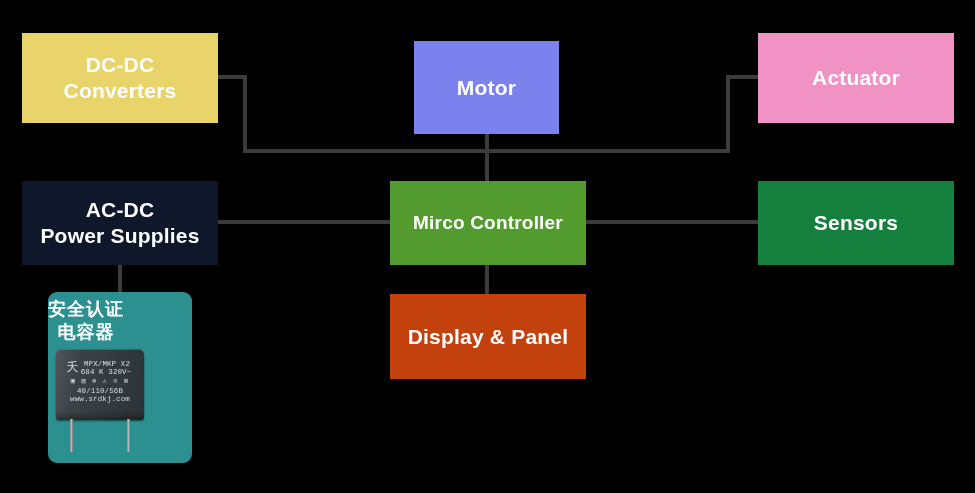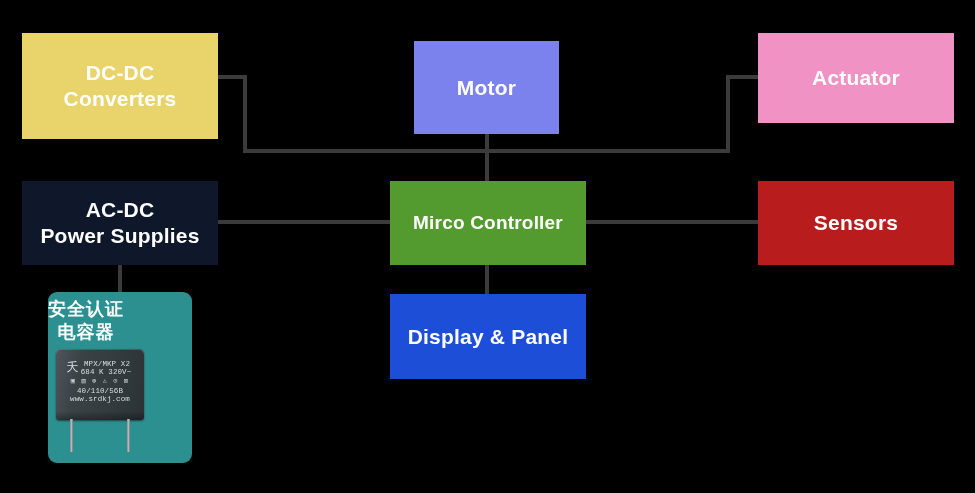--- a/index.html
+++ b/index.html
@@ -44,7 +44,7 @@
     padding: 0 6px;
   }
 
-  .node-dcdc      { left: 22px;  top: 33px;  width: 196px; height: 106px;  font-size: 21px; }
+  .node-dcdc      { left: 22px;  top: 33px;  width: 196px; height: 90px;  font-size: 21px; }
   .node-motor     { left: 414px; top: 41px;  width: 145px; height: 93px;  font-size: 21px; }
   .node-actuator  { left: 758px; top: 33px;  width: 196px; height: 90px;  font-size: 21px; }
   .node-acdc      { left: 22px;  top: 181px; width: 196px; height: 84px;  font-size: 21px; }

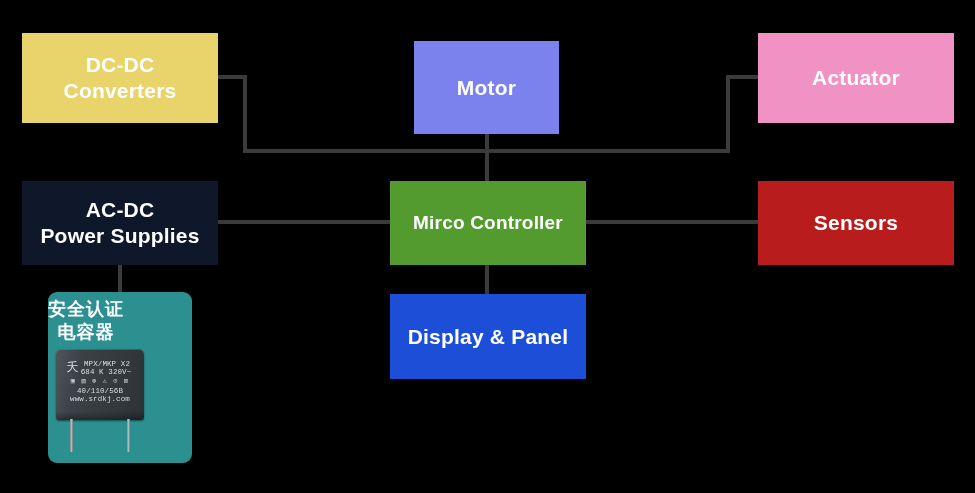--- a/index.html
+++ b/index.html
@@ -197,7 +197,7 @@
     <span class="label">Mirco Controller</span>
   </div>
 
-  <div class="node node-sensors" style="background:#b91c1c">
+  <div class="node node-sensors" style="background:#15803d">
     <span class="label">Sensors</span>
   </div>
 

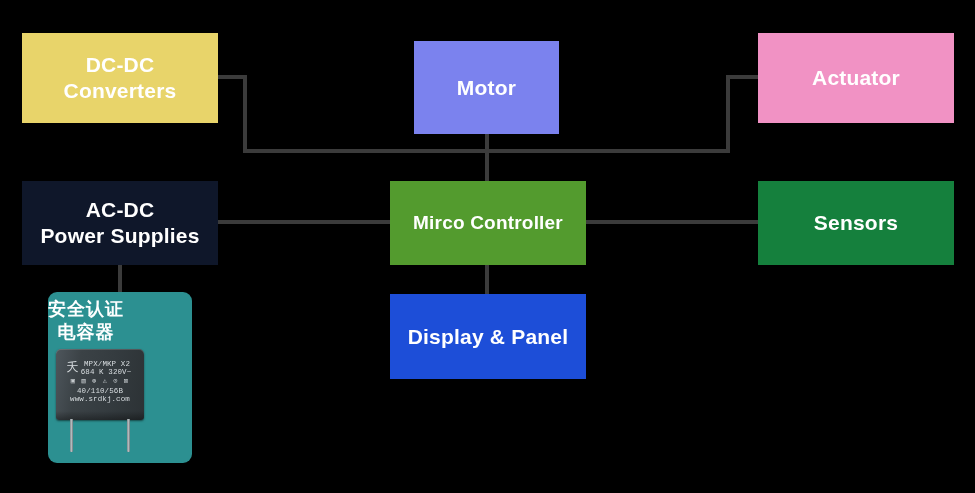--- a/index.html
+++ b/index.html
@@ -201,7 +201,7 @@
     <span class="label">Sensors</span>
   </div>
 
-  <div class="node node-display" style="background:#1d4ed8">
+  <div class="node node-display" style="background:#c2410c">
     <span class="label">Display &amp; Panel</span>
   </div>
 

